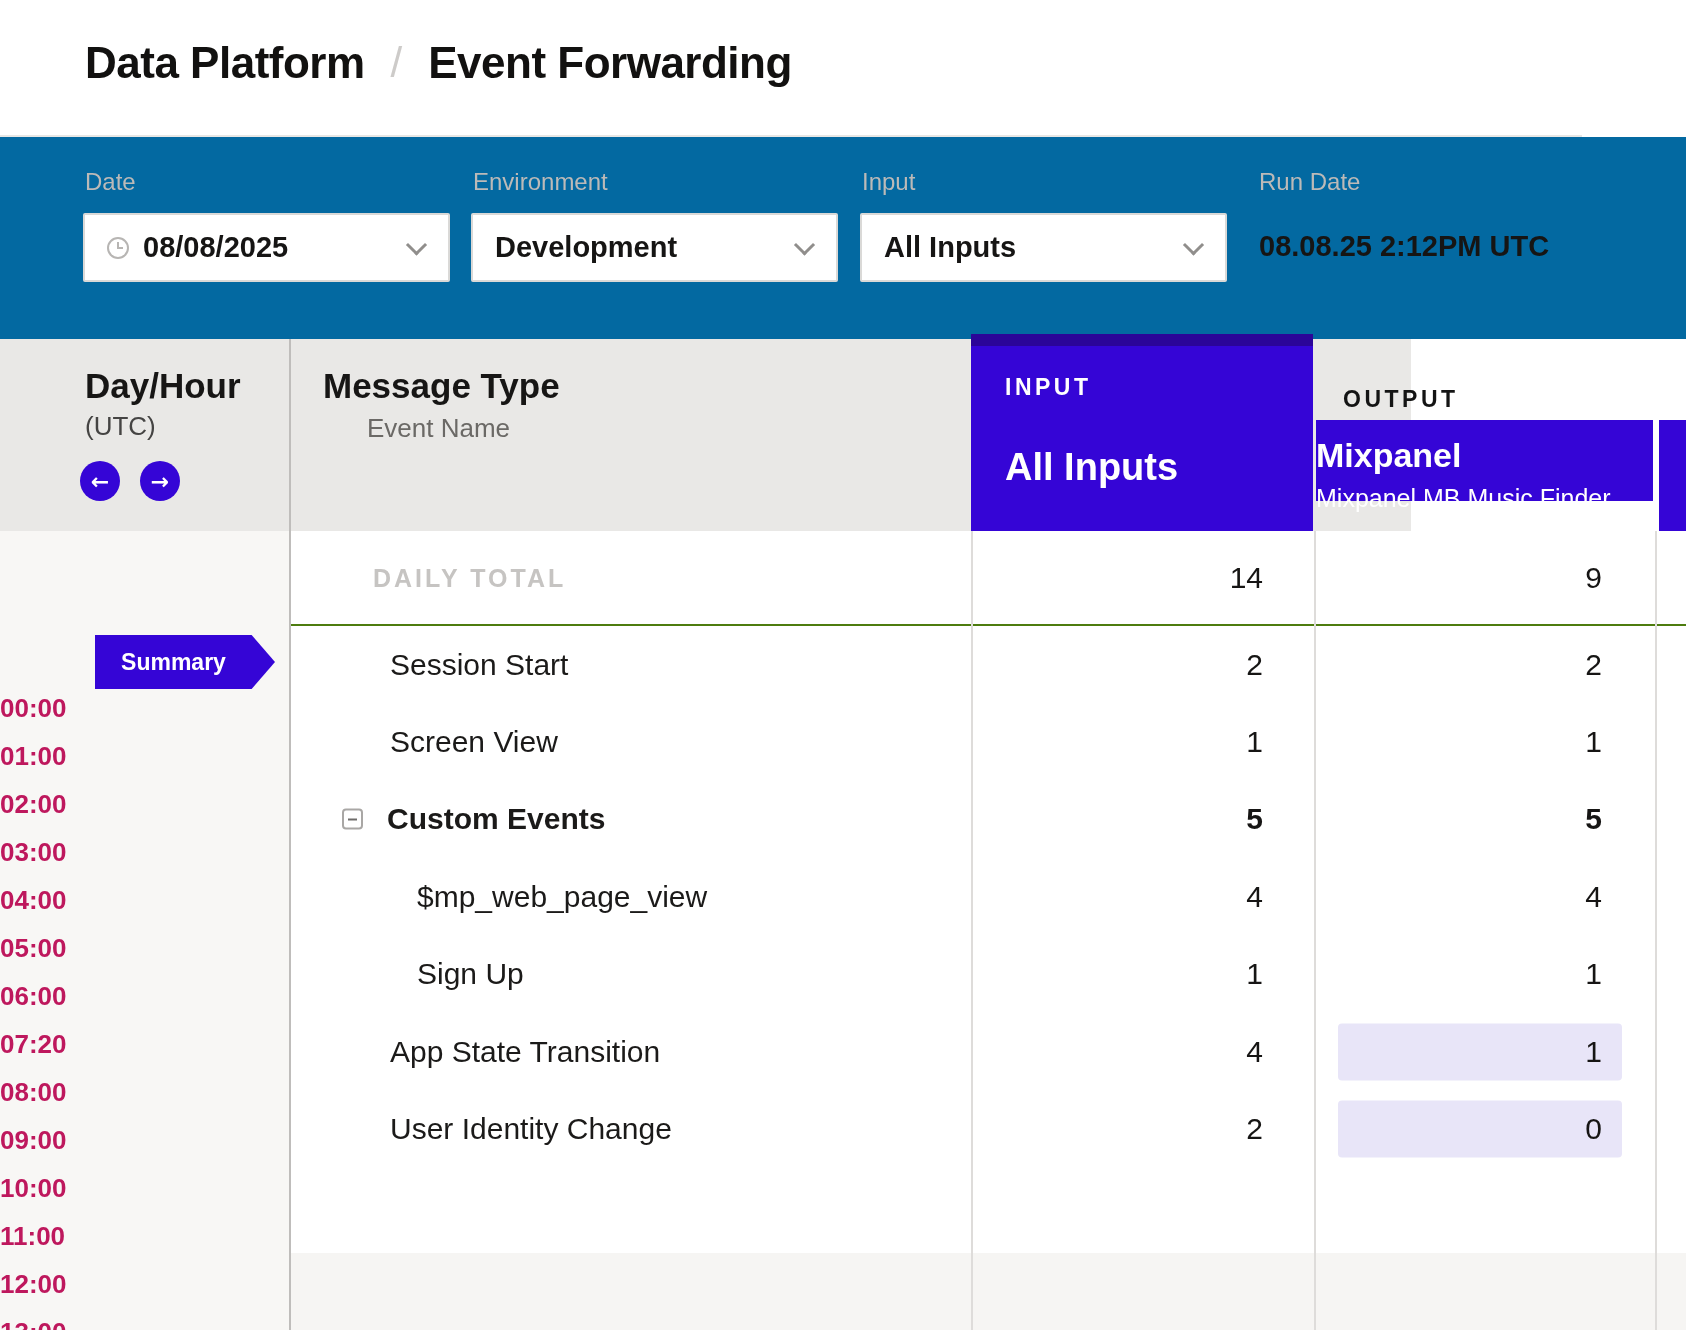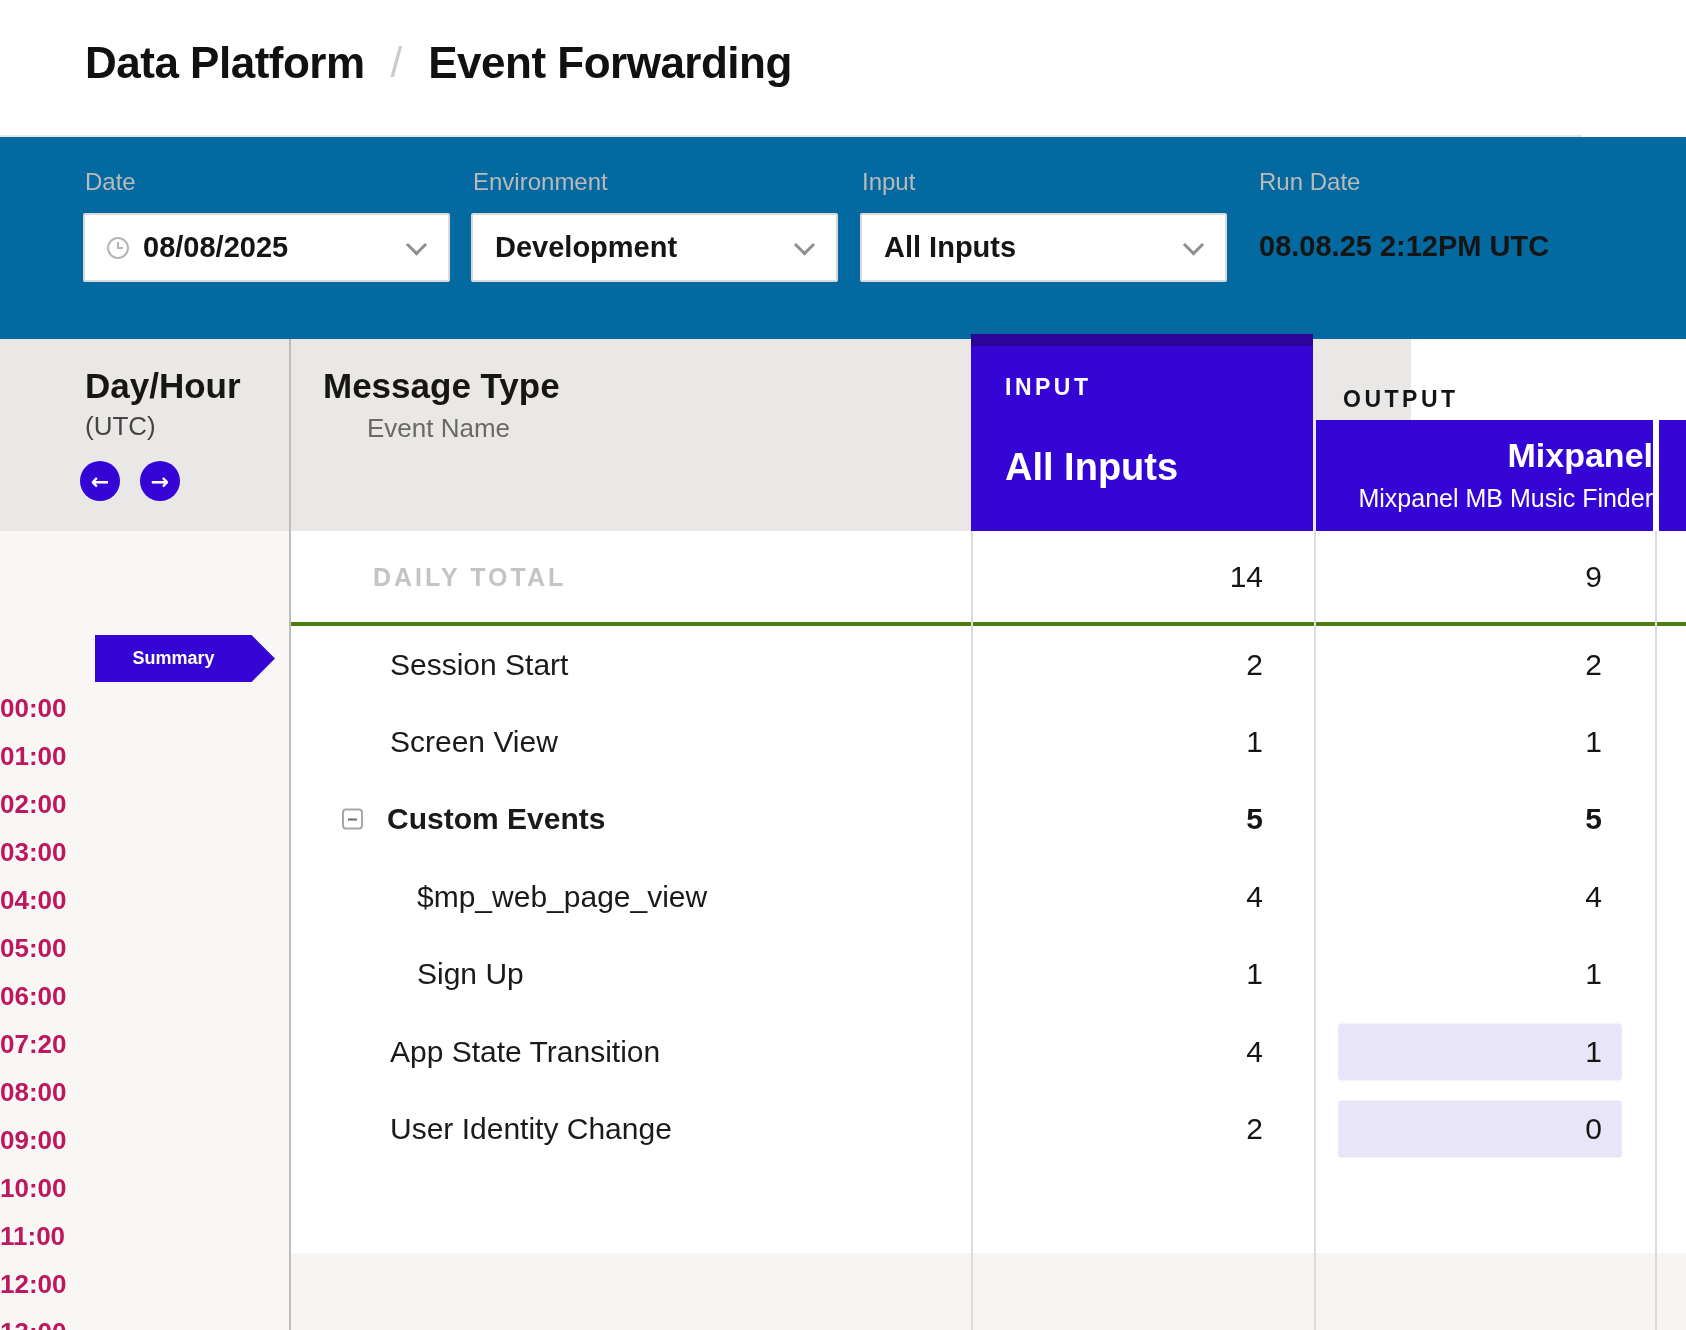--- a/index.html
+++ b/index.html
@@ -50,8 +50,8 @@
   .in-head .lbl { position:absolute; left:34px; top:40px; font-size:23px; font-weight:700;
                   letter-spacing:3.5px; color:#fff; }
   .in-head .name { position:absolute; left:34px; top:112px; font-size:38px; font-weight:700; color:#fff; }
-  .mx-head { position:absolute; left:1316px; top:420px; width:337px; height:111px; background:#3505D6;
-             text-align:right; cursor:pointer; }
+  .mx-head { position:absolute; left:1316px; top:420px; width:337px; height:81px; background:#3505D6;
+             text-align:left; cursor:pointer; }
   .mx-head .name { margin-top:16px; font-size:34px; font-weight:700; color:#fff; }
   .mx-head .sub  { margin-top:9px; font-size:25px; color:#fff; }
   .next-col-head { position:absolute; left:1659px; top:420px; width:27px; height:111px; background:#3505D6; }

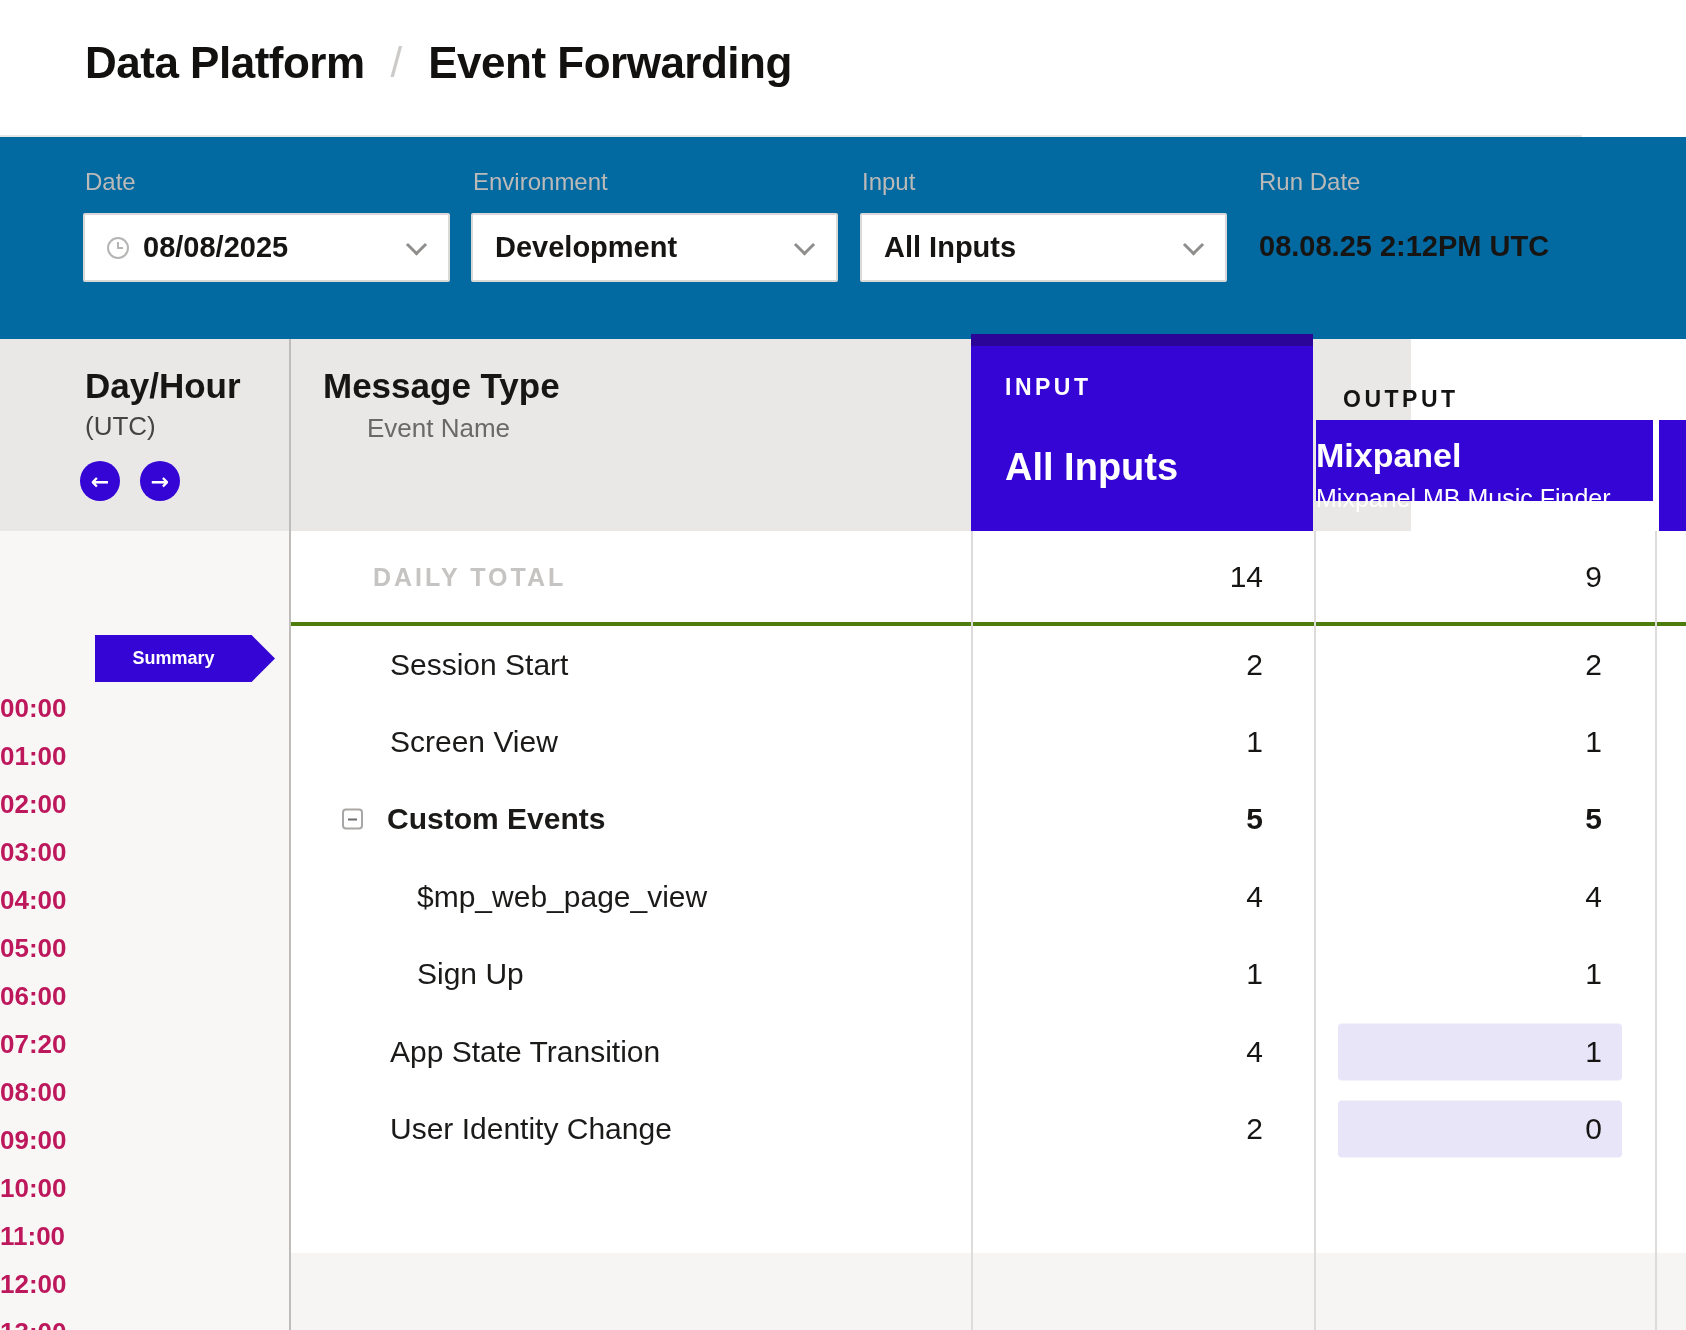--- a/index.html
+++ b/index.html
@@ -68,7 +68,7 @@
 
   
   .tbody { position:absolute; left:290px; top:531px; width:1396px; height:799px; background:#fff; }
-  .total-row { position:relative; height:95px; border-bottom:4px solid #4d7c0f; }
+  .total-row { position:relative; height:95px; border-bottom:2px solid #4d7c0f; }
   .total-lbl { position:absolute; left:83px; top:50%; transform:translateY(-50%);
                font-size:25px; font-weight:700; letter-spacing:3px; color:#C6C4C2; }
   .row { position:relative; height:77.4px; }

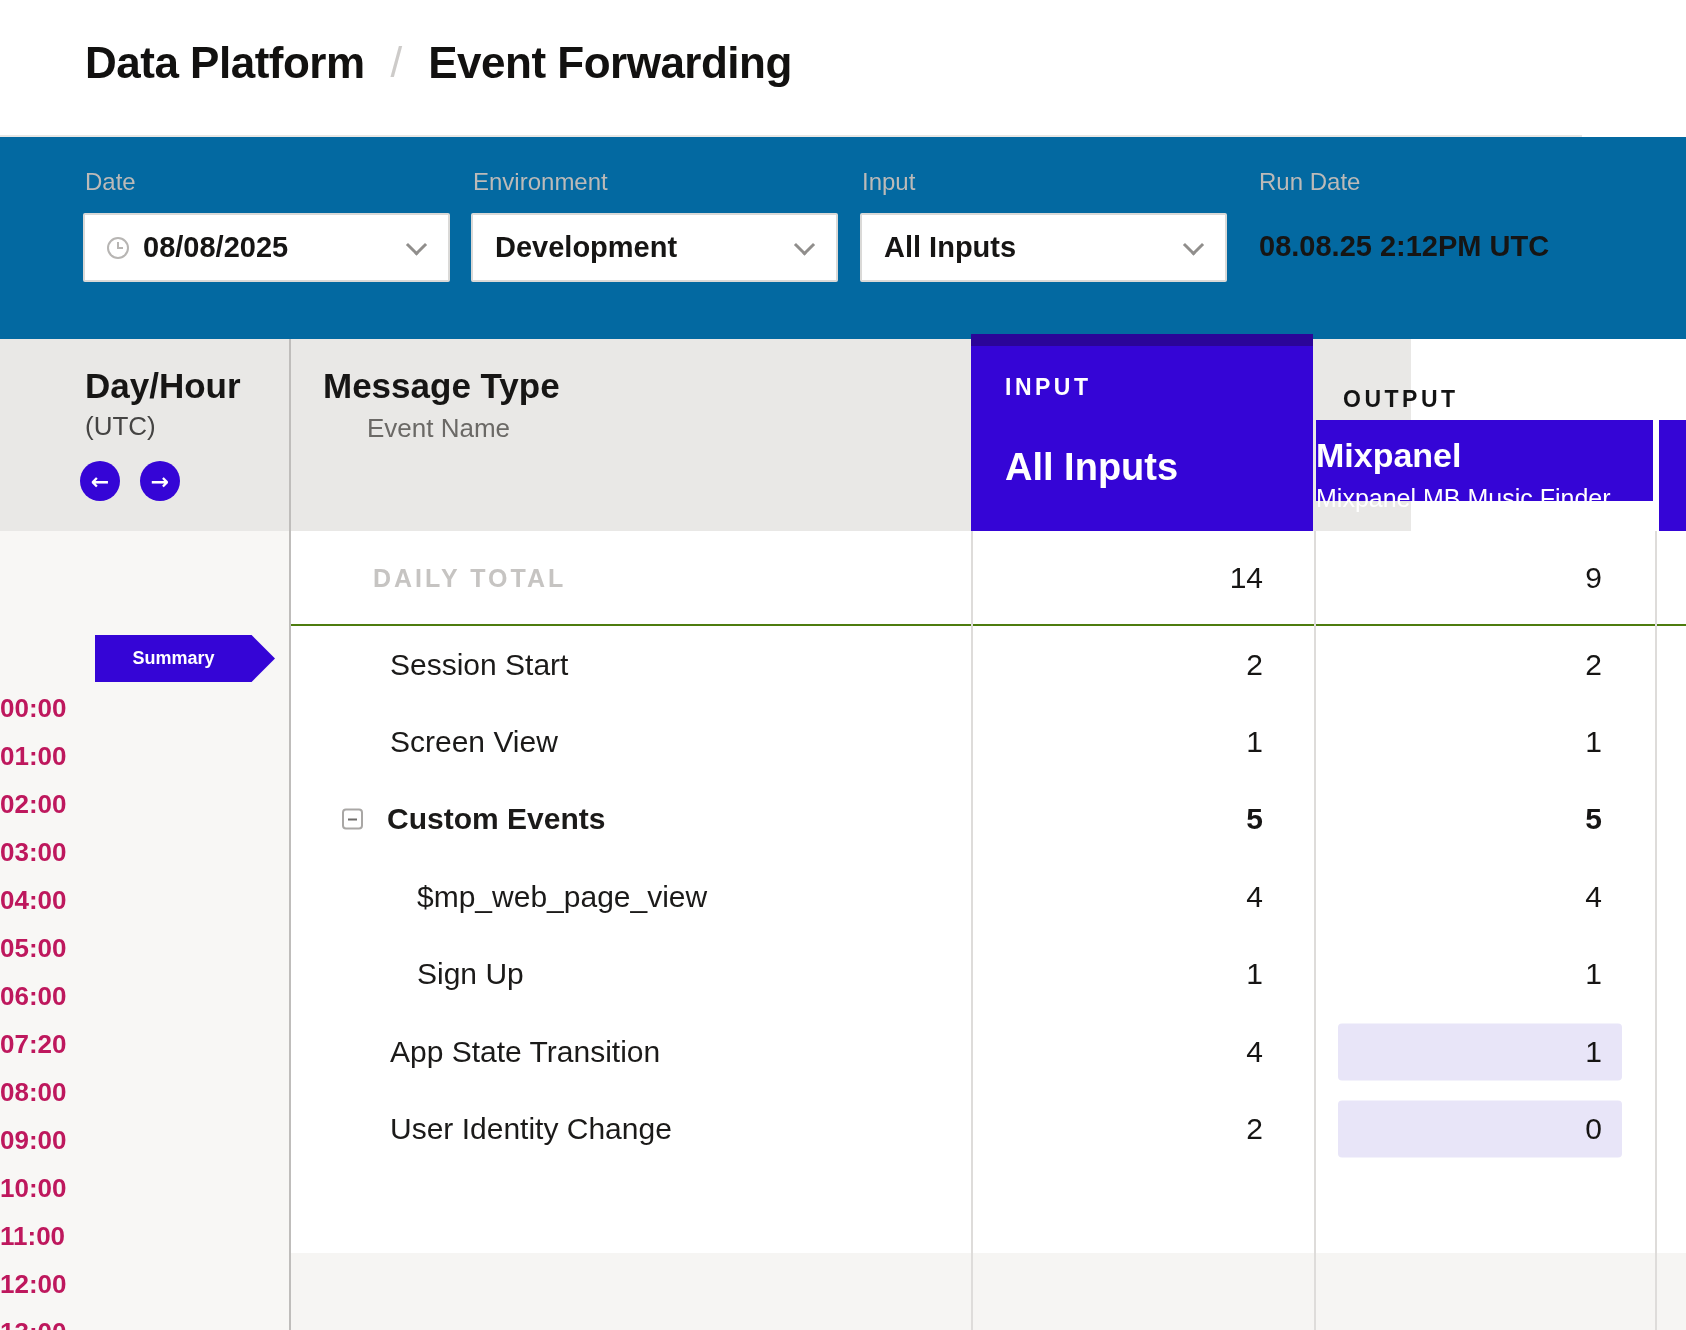--- a/index.html
+++ b/index.html
@@ -58,10 +58,10 @@
 
   
   .sidebar { position:absolute; left:0; top:531px; width:290px; height:799px; background:#F8F7F5; }
-  .summary-tab { position:absolute; left:95px; top:104px; width:180px; height:47px; background:#3505D6;
+  .summary-tab { position:absolute; left:95px; top:104px; width:180px; height:54px; background:#3505D6;
                  clip-path:polygon(0 0, 87% 0, 100% 50%, 87% 100%, 0 100%);
                  display:flex; align-items:center; justify-content:center; padding-right:23px;
-                 font-size:18px; font-weight:700; color:#fff; cursor:pointer; }
+                 font-size:23px; font-weight:700; color:#fff; cursor:pointer; }
   .hours { position:absolute; left:0; top:153px; width:235px; display:flex; flex-direction:column; }
   .hour { height:48px; line-height:48px; text-align:left; font-size:26px; font-weight:700;
           color:#be185d; cursor:pointer; }

